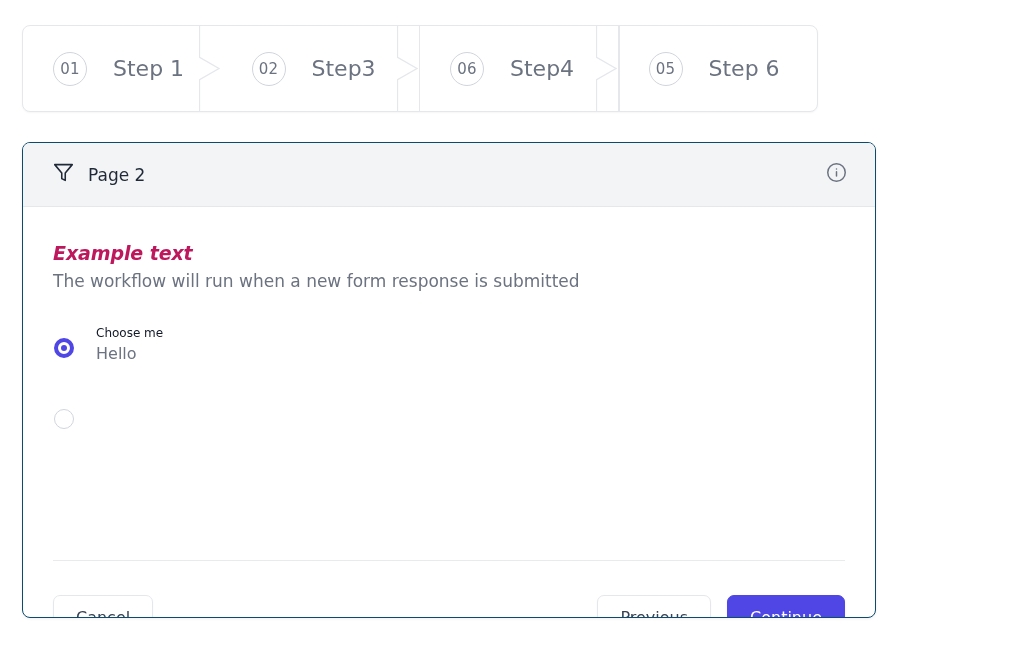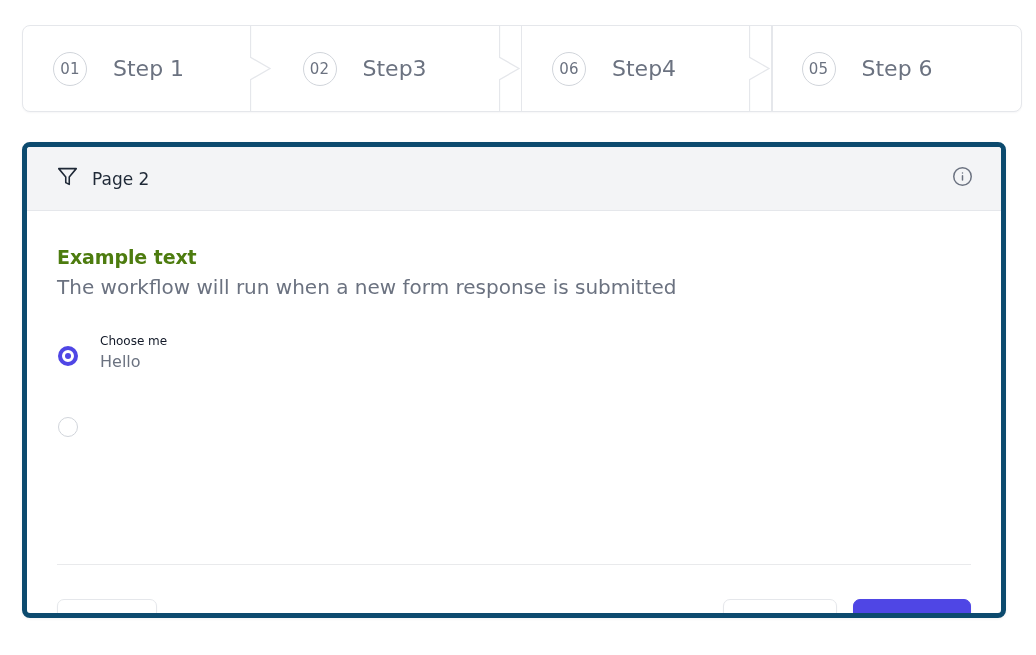--- a/index.html
+++ b/index.html
@@ -26,7 +26,7 @@
     position: absolute;
     left: 22px;
     top: 25px;
-    width: 1000px;
+    width: 796px;
     height: 87px;
     background: #ffffff;
     border: 1px solid #e5e7eb;

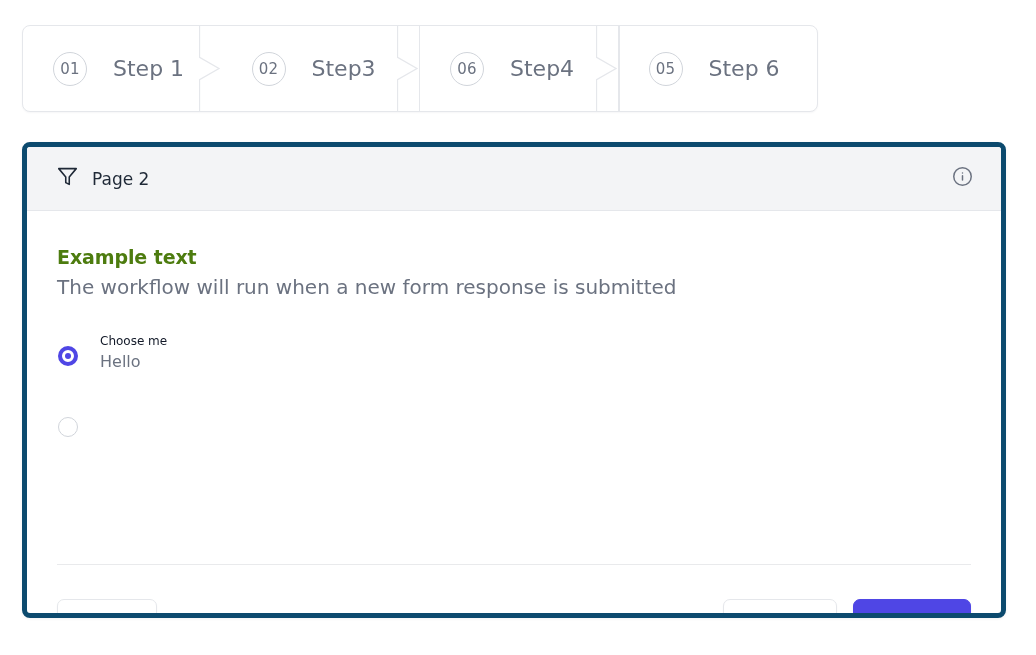--- a/index.html
+++ b/index.html
@@ -119,10 +119,10 @@
     position: absolute;
     left: 22px;
     top: 142px;
-    width: 984px;
+    width: 854px;
     height: 476px;
     background: #ffffff;
-    border: 5px solid #0c4a6e;
+    border: 1px solid #0c4a6e;
     border-radius: 8px;
     box-shadow: 0 1px 3px rgba(16,24,40,0.06);
     overflow: hidden;

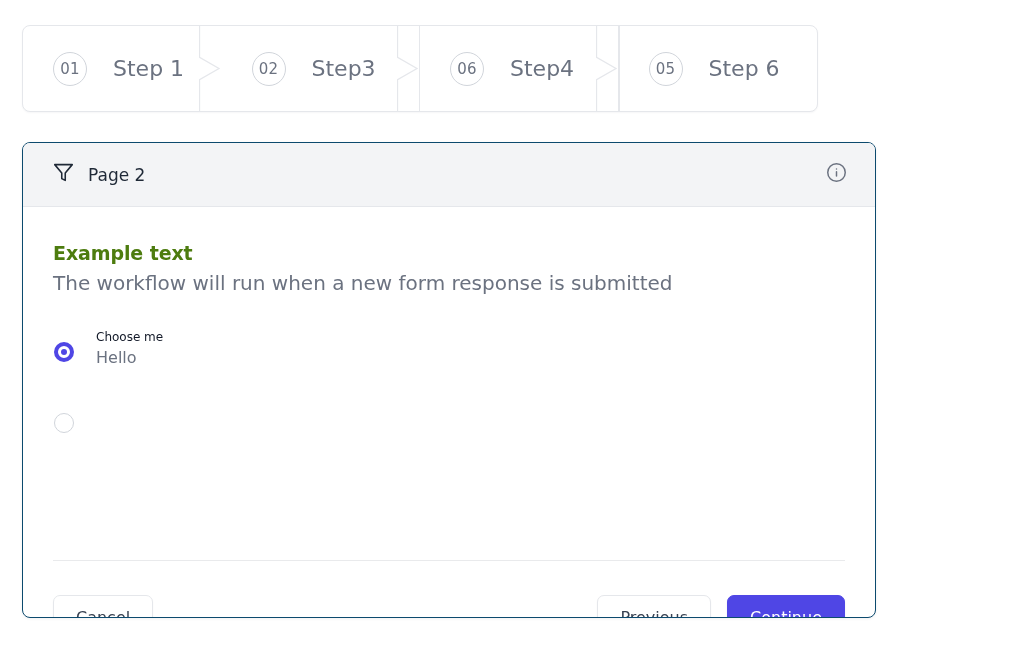--- a/index.html
+++ b/index.html
@@ -158,9 +158,10 @@
   .section-title {
     font-size: 19px;
     font-weight: bold;
-    color: #4d7c0f;
+    color: #be185d;
     margin: 0 0 7px 0;
     letter-spacing: -0.1px;
+    font-style: italic;
   }
   .section-sub {
     font-size: 20px;

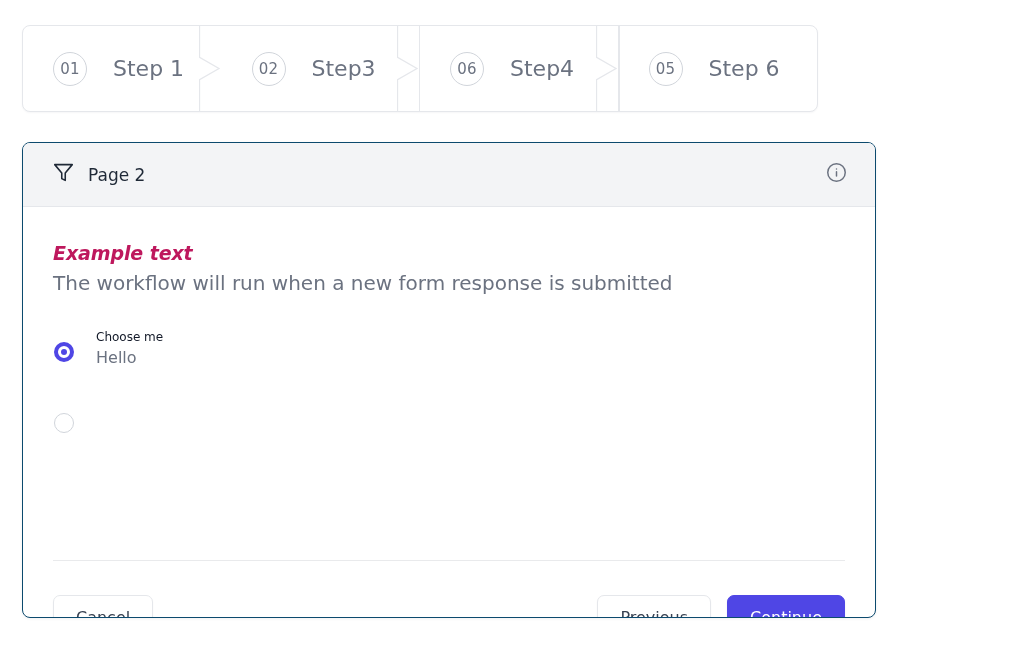--- a/index.html
+++ b/index.html
@@ -164,7 +164,7 @@
     font-style: italic;
   }
   .section-sub {
-    font-size: 20px;
+    font-size: 17px;
     color: #6b7280;
     margin: 0 0 34px 0;
   }

